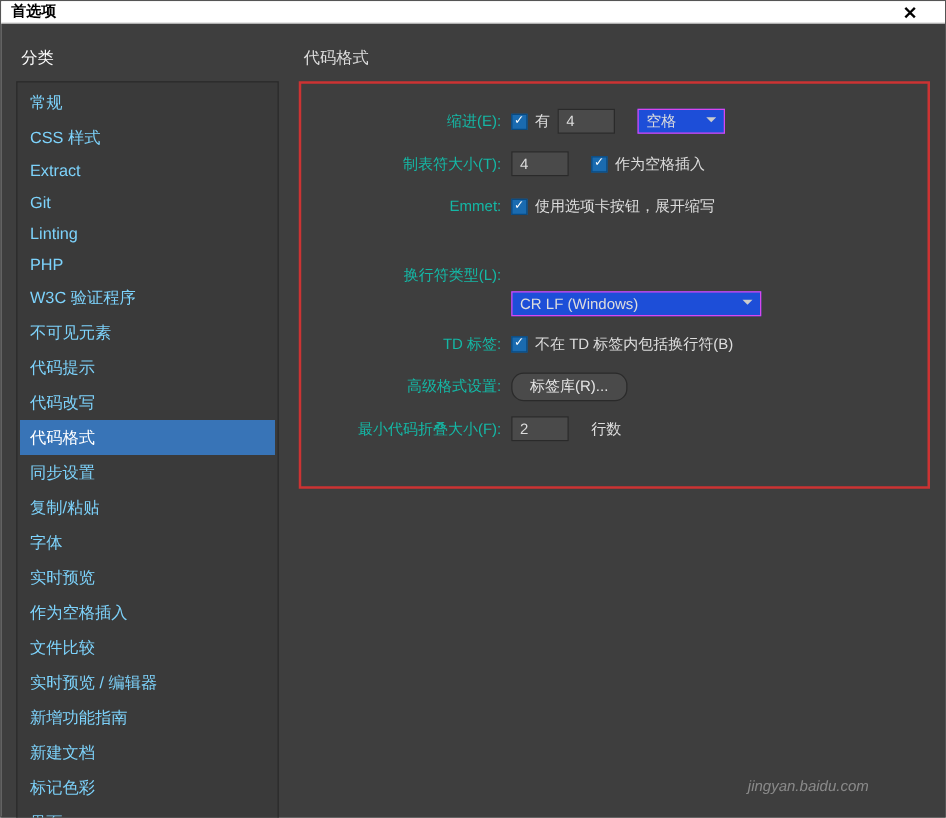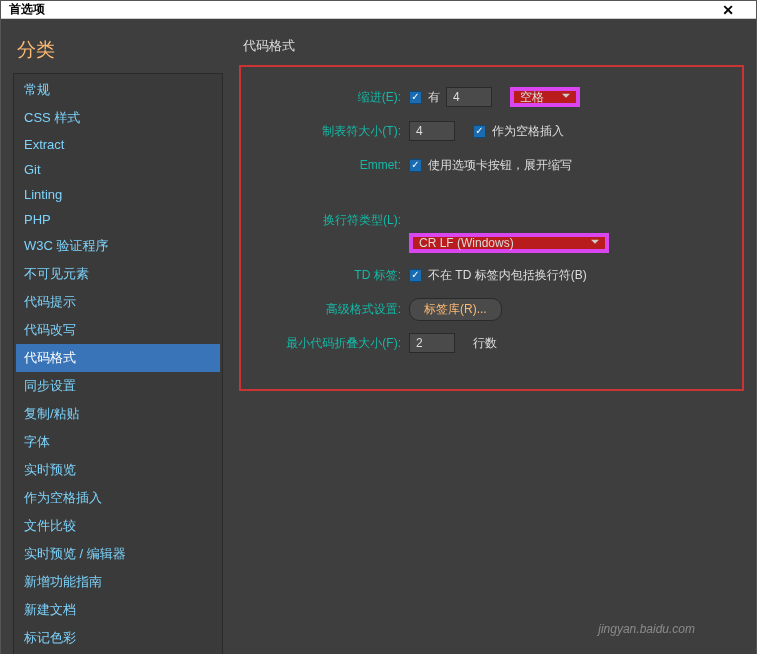--- a/index.html
+++ b/index.html
@@ -11,7 +11,7 @@
     .body { flex: 1; background: #3e3e3e; display: flex; flex-direction: column; }
     .main { flex: 1; display: flex; padding: 12px 12px 0 12px; gap: 16px; overflow: hidden; }
     .left { width: 210px; display: flex; flex-direction: column; }
-    .panel-header { color: #fdba74; font-size: 19px; padding: 6px 4px 10px 4px; }
+    .panel-header { color: #ffffff; font-size: 13px; padding: 6px 4px 10px 4px; }
     .category-list { flex: 1; background: #3a3a3a; border: 1px solid #2a2a2a; overflow-y: auto; padding: 2px; }
     .category-item { padding: 5px 8px; color: #7dd3fc; font-size: 13px; cursor: pointer; }
     .category-item.selected { background: #3874b7; color: #fff; }

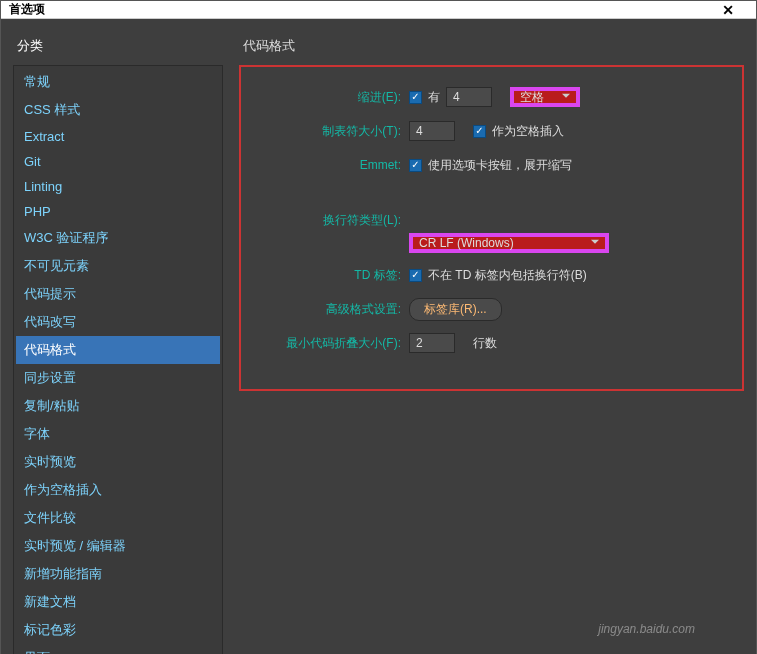--- a/index.html
+++ b/index.html
@@ -22,7 +22,7 @@
     .form-label { width: 150px; text-align: right; color: #14b8a6; padding-right: 8px; }
     .form-controls { flex: 1; display: flex; align-items: center; gap: 6px; color: #ddd; }
     input[type="text"].txt { background: #4a4a4a; border: 1px solid #2a2a2a; color: #ddd; padding: 2px 6px; width: 46px; height: 20px; font-size: 12px; }
-    .sel { background: #b91c1c; border: 4px solid #d946ef; color: #ddd; padding: 2px 18px 2px 6px; height: 20px; position: relative; min-width: 70px; display: inline-flex; align-items: center; }
+    .sel { background: #1d4ed8; border: 1px solid #d946ef; color: #ddd; padding: 2px 18px 2px 6px; height: 20px; position: relative; min-width: 70px; display: inline-flex; align-items: center; }
     .sel.wide { min-width: 200px; margin-top: 46px; }
     .sel::after { content: ""; position: absolute; right: 6px; top: 50%; transform: translateY(-40%); border: 4px solid transparent; border-top-color: #ccc; }
     .chk { width: 13px; height: 13px; background: #1a6bb0; border: 1px solid #0a4a80; display: inline-flex; align-items: center; justify-content: center; color: #fff; font-size: 10px; line-height: 1; }

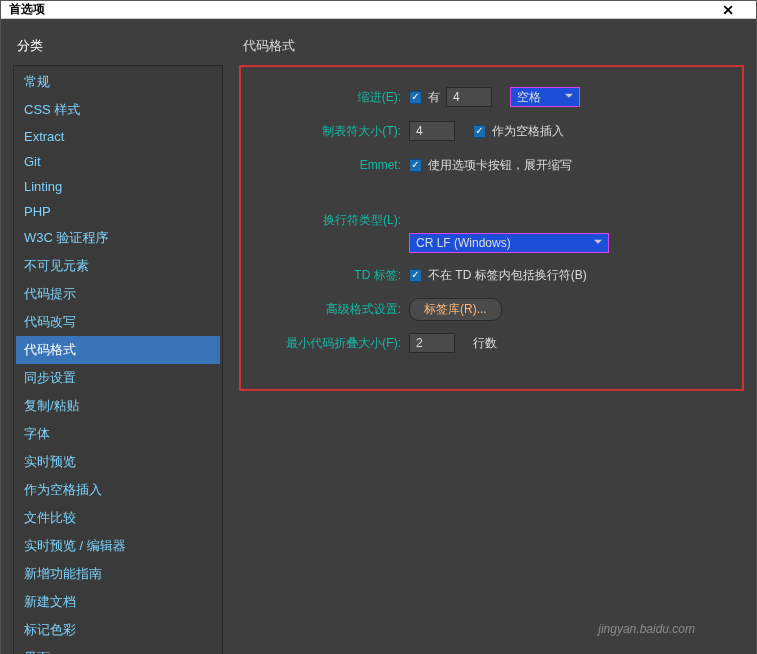--- a/index.html
+++ b/index.html
@@ -27,7 +27,7 @@
     .sel::after { content: ""; position: absolute; right: 6px; top: 50%; transform: translateY(-40%); border: 4px solid transparent; border-top-color: #ccc; }
     .chk { width: 13px; height: 13px; background: #1a6bb0; border: 1px solid #0a4a80; display: inline-flex; align-items: center; justify-content: center; color: #fff; font-size: 10px; line-height: 1; }
     .chk::before { content: "✓"; }
-    .pill-btn { background: #4a4a4a; border: 1px solid #2a2a2a; border-radius: 10px; padding: 2px 14px; color: #fdba74; cursor: pointer; font-size: 12px; }
+    .pill-btn { background: #4a4a4a; border: 1px solid #2a2a2a; border-radius: 10px; padding: 2px 14px; color: #e5e5e5; cursor: pointer; font-size: 12px; }
     .watermark { position: absolute; right: 62px; bottom: 18px; color: #aaa; font-size: 12px; font-style: italic; opacity: 0.7; pointer-events: none; text-align: right; }
     ::-webkit-scrollbar { width: 12px; }
     ::-webkit-scrollbar-track { background: #3a3a3a; }

